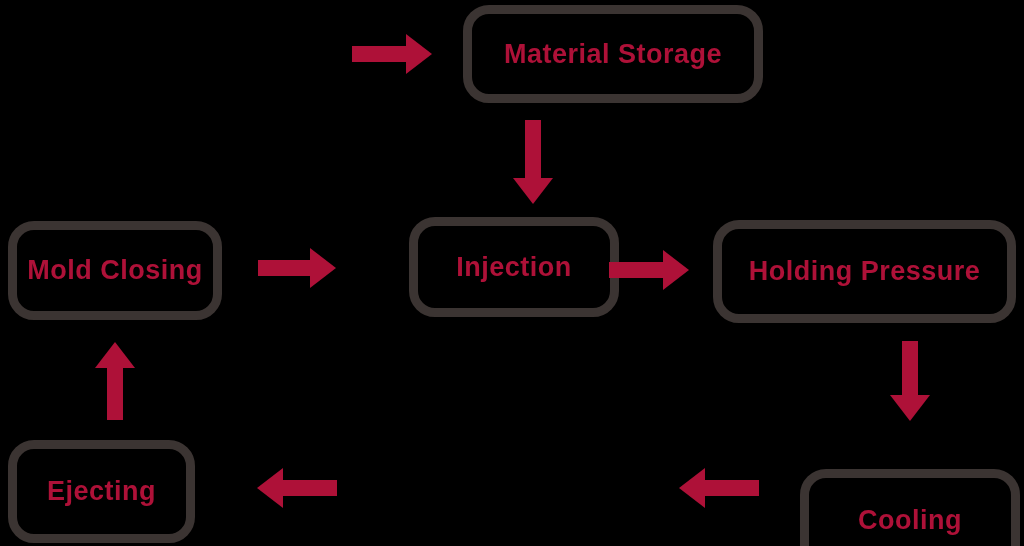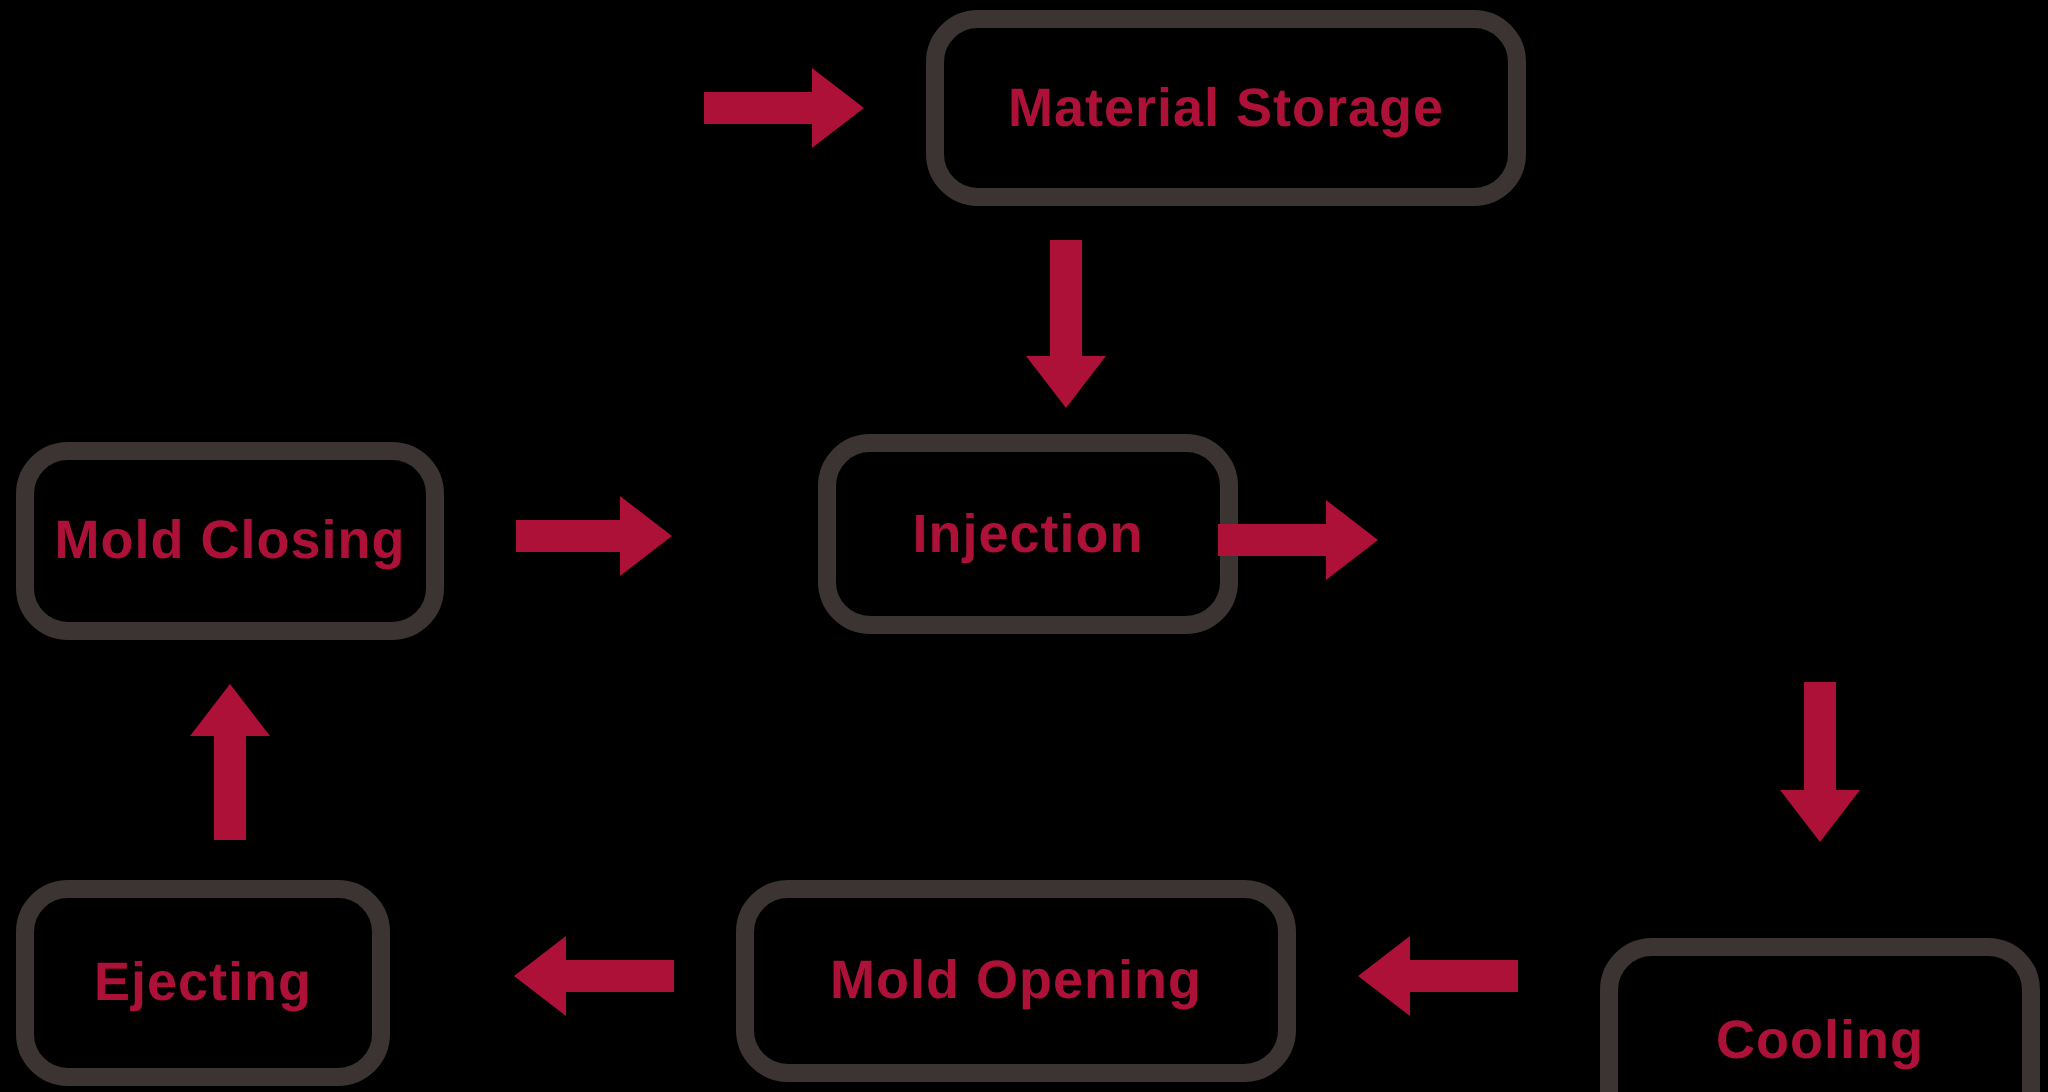--- a/index.html
+++ b/index.html
@@ -82,6 +82,9 @@
   <div class="node pos-injection">
     <span class="label">Injection</span>
   </div>
+  <div class="node pos-holding">
+    <span class="label">Holding Pressure</span>
+  </div>
   <div class="node pos-ejecting">
     <span class="label">Ejecting</span>
   </div>

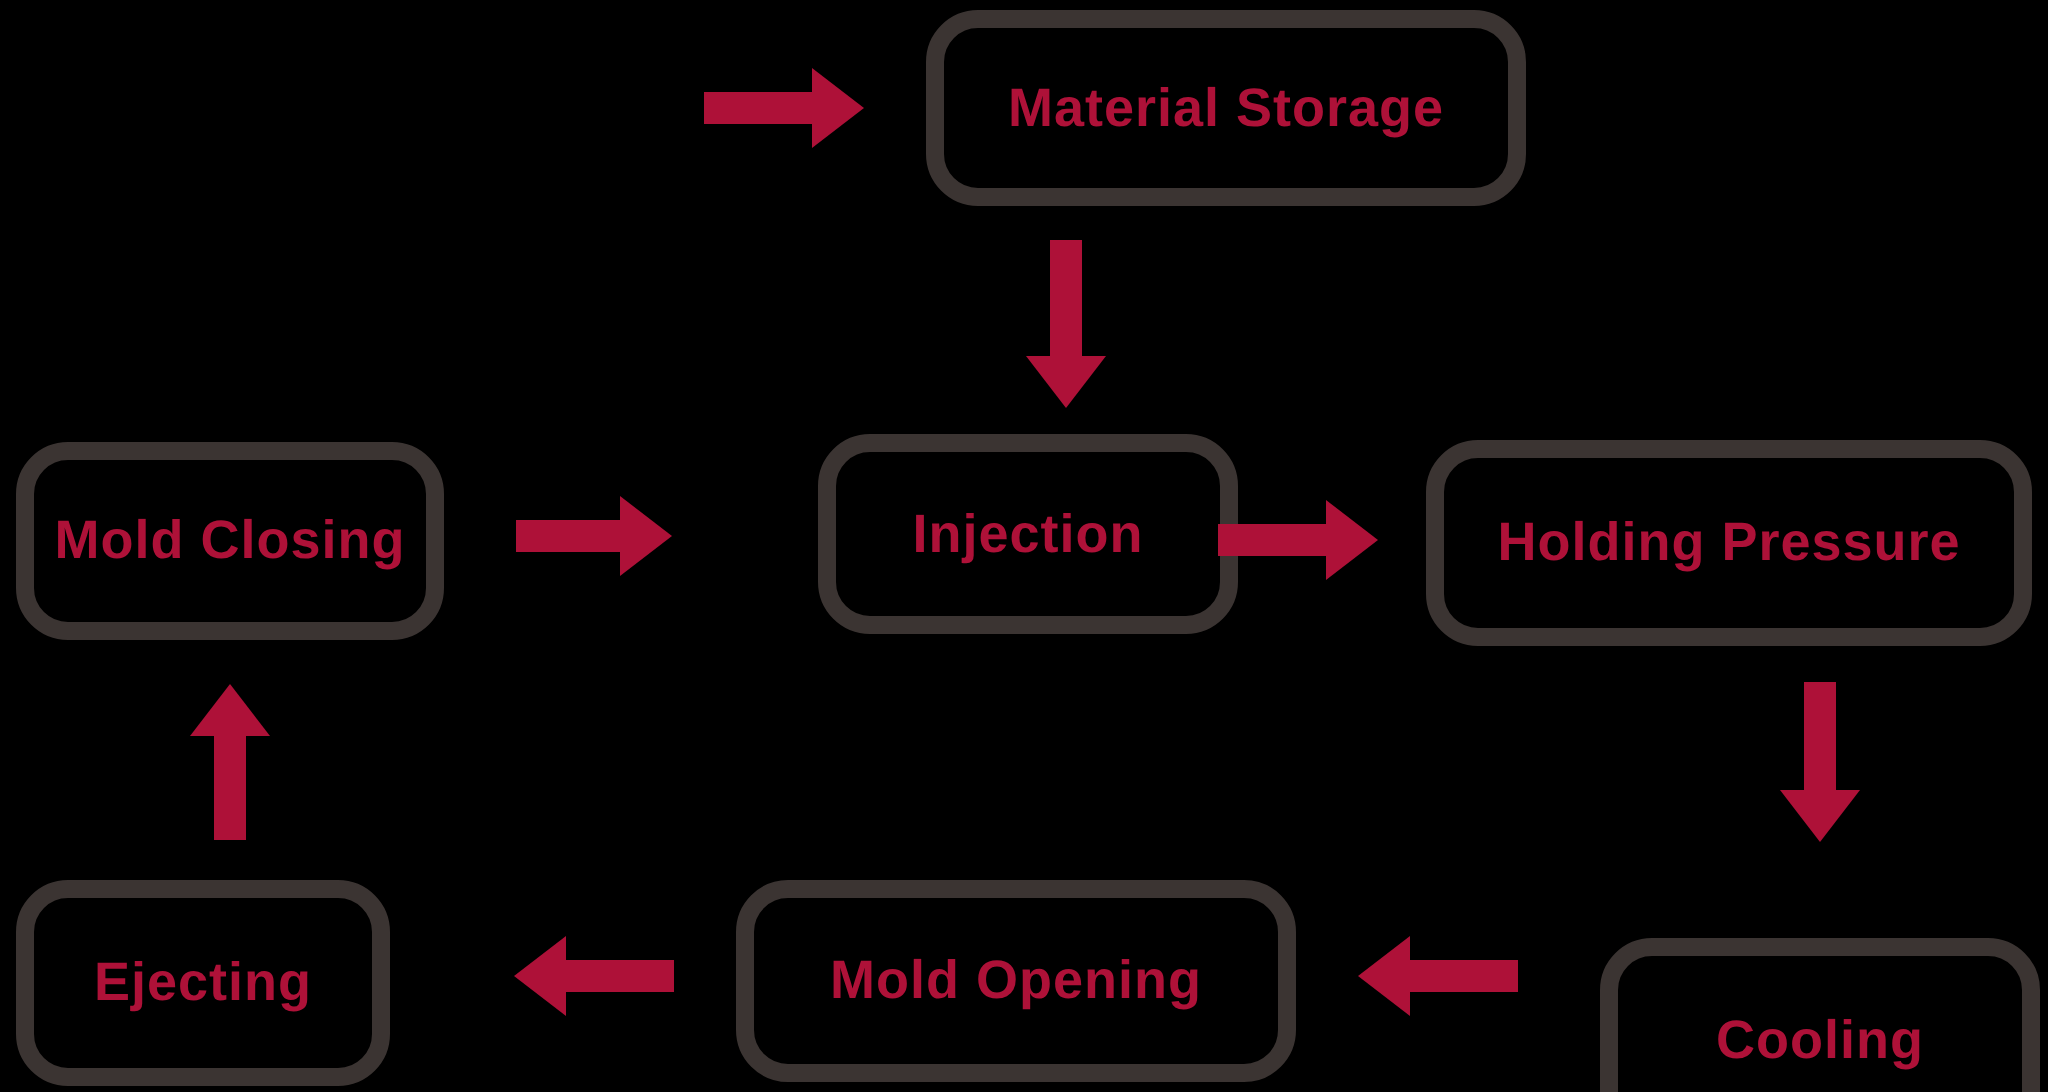--- a/index.html
+++ b/index.html
@@ -88,9 +88,6 @@
   <div class="node pos-ejecting">
     <span class="label">Ejecting</span>
   </div>
-  <div class="node pos-opening">
-    <span class="label">Mold Opening</span>
-  </div>
   <div class="node pos-cooling">
     <span class="label">Cooling</span>
   </div>

